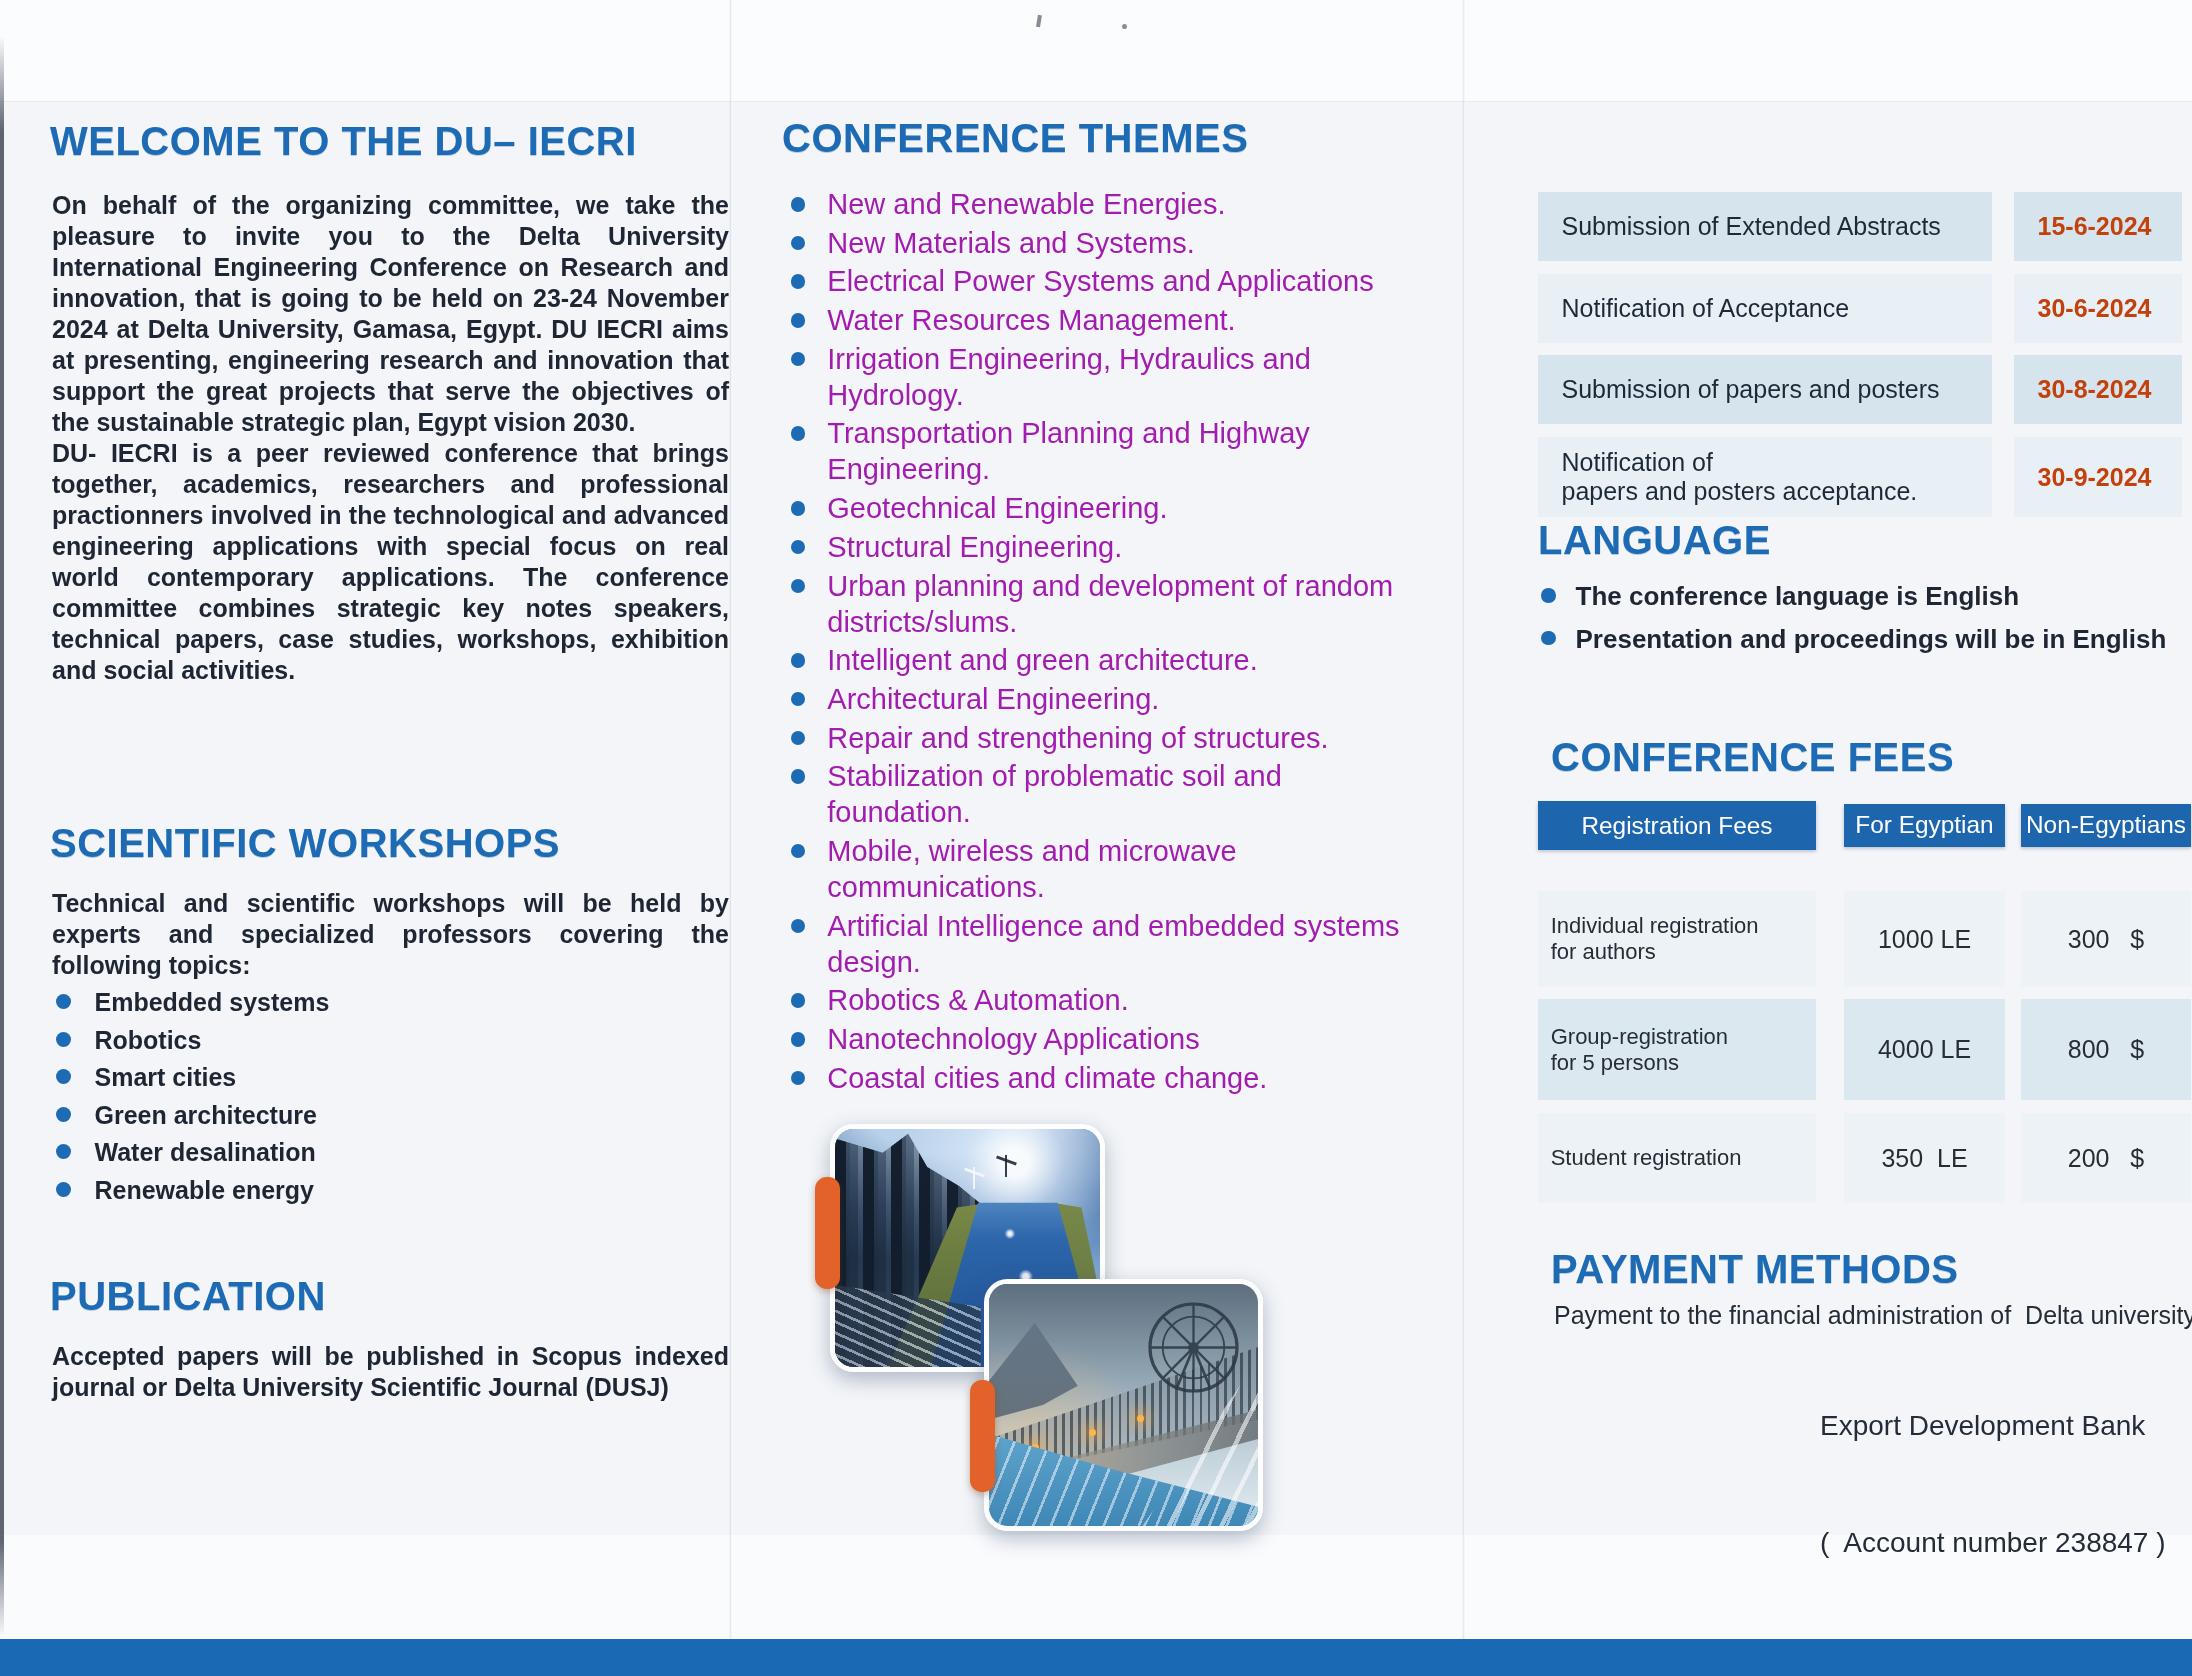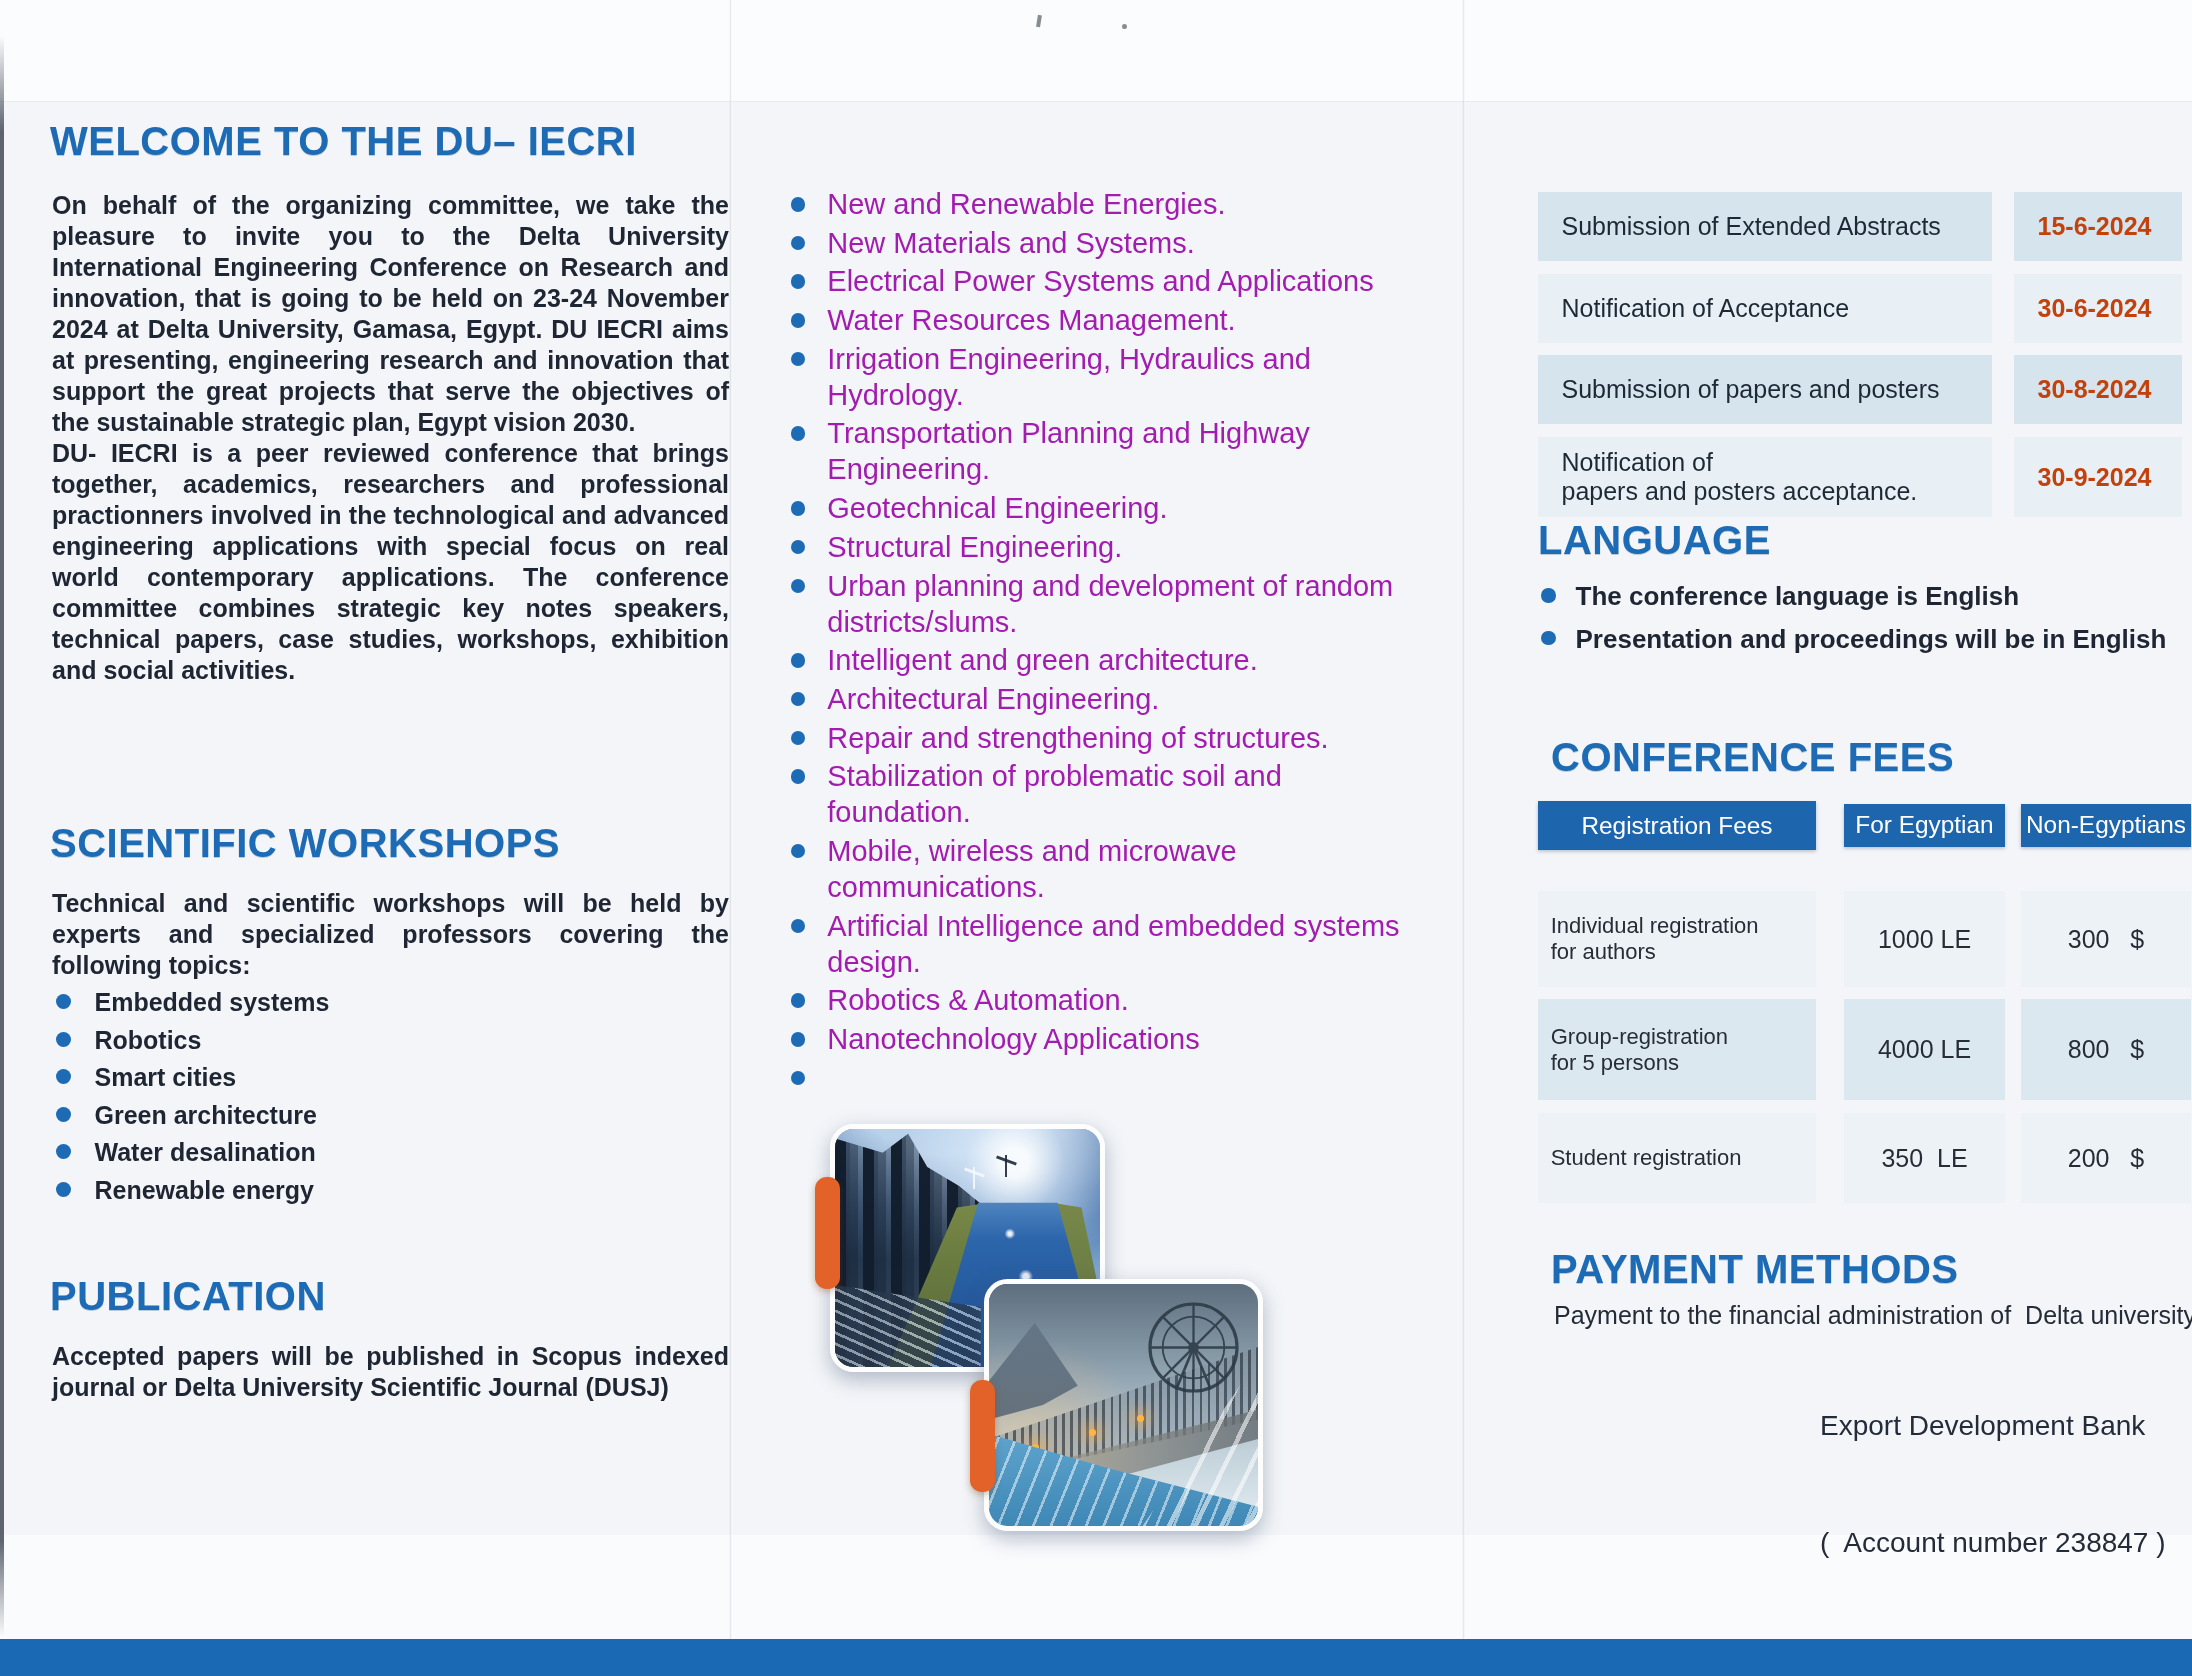--- a/index.html
+++ b/index.html
@@ -168,6 +168,7 @@
   <h1 class="h-blue abs" style="left:50px;top:1274px;">PUBLICATION</h1>
   <p class="jtext abs" style="left:52px;top:1341px;width:677px;">Accepted papers will be published in Scopus indexed journal or Delta University Scientific Journal (DUSJ)</p>
 
+  <h1 class="h-blue abs" style="left:782px;top:116px;">CONFERENCE THEMES</h1>
   <ul class="t-list abs" style="left:789px;top:186px;">
     <li>
         <span class="dot"></span>

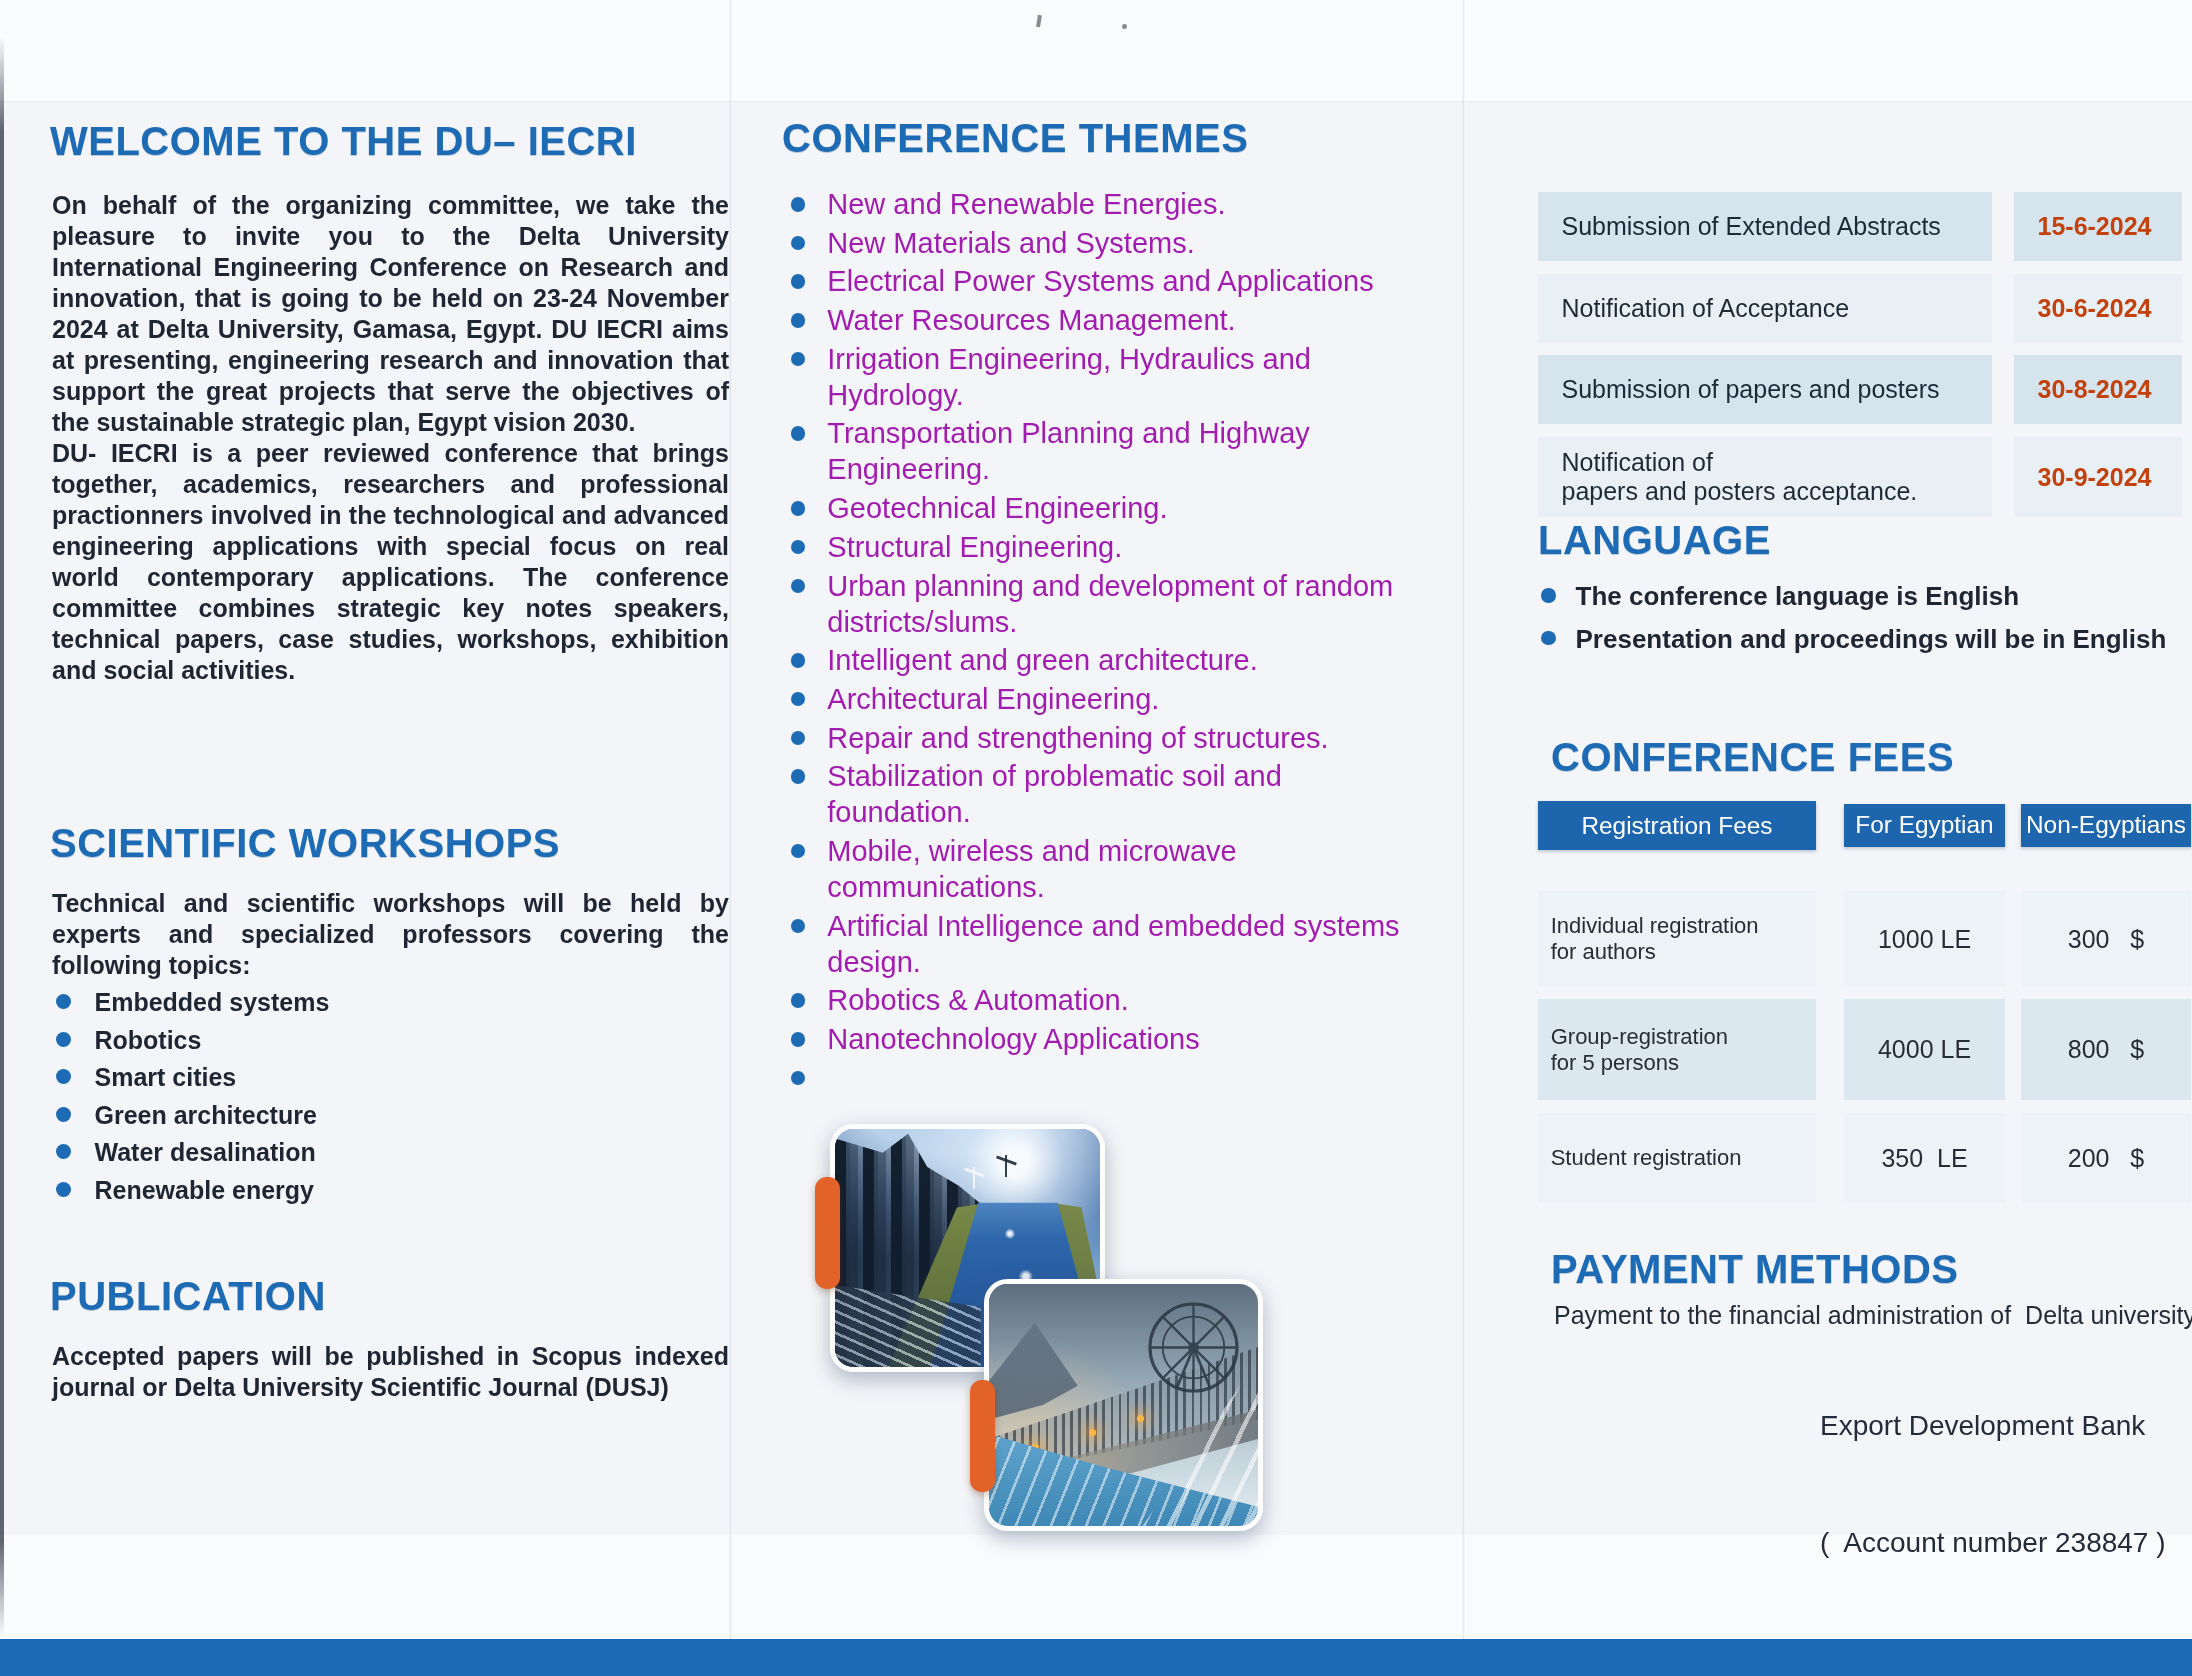--- a/index.html
+++ b/index.html
@@ -240,6 +240,7 @@
       </li>
     <li>
         <span class="dot"></span>
+        <span class="txt">Coastal cities and climate change.</span>
       </li>
   </ul>
 

